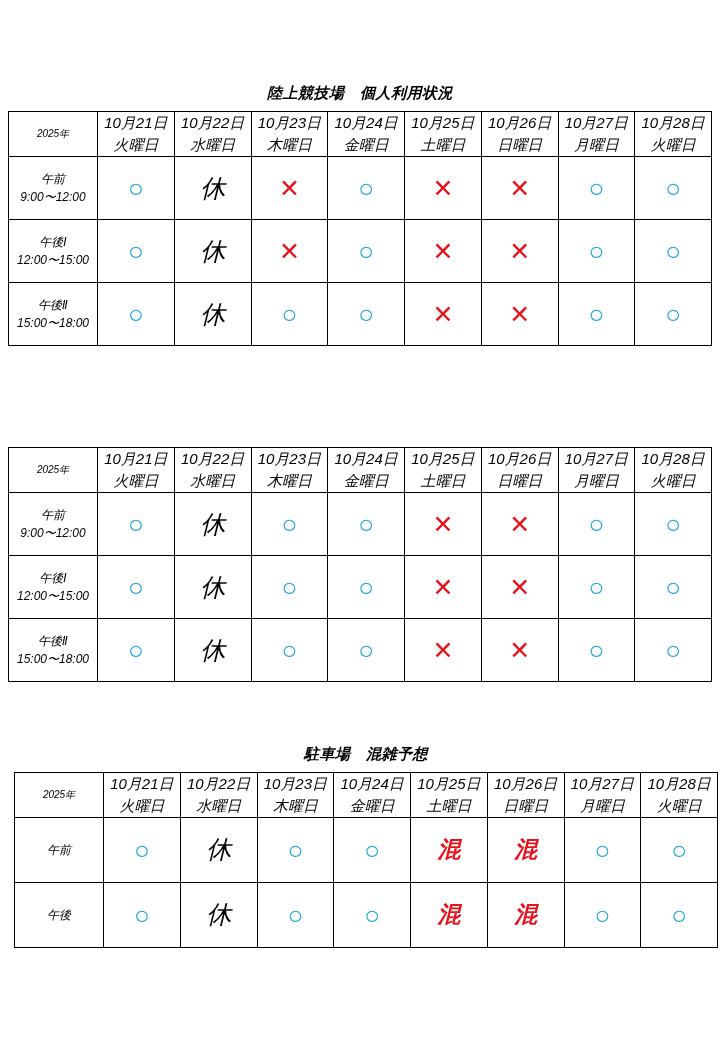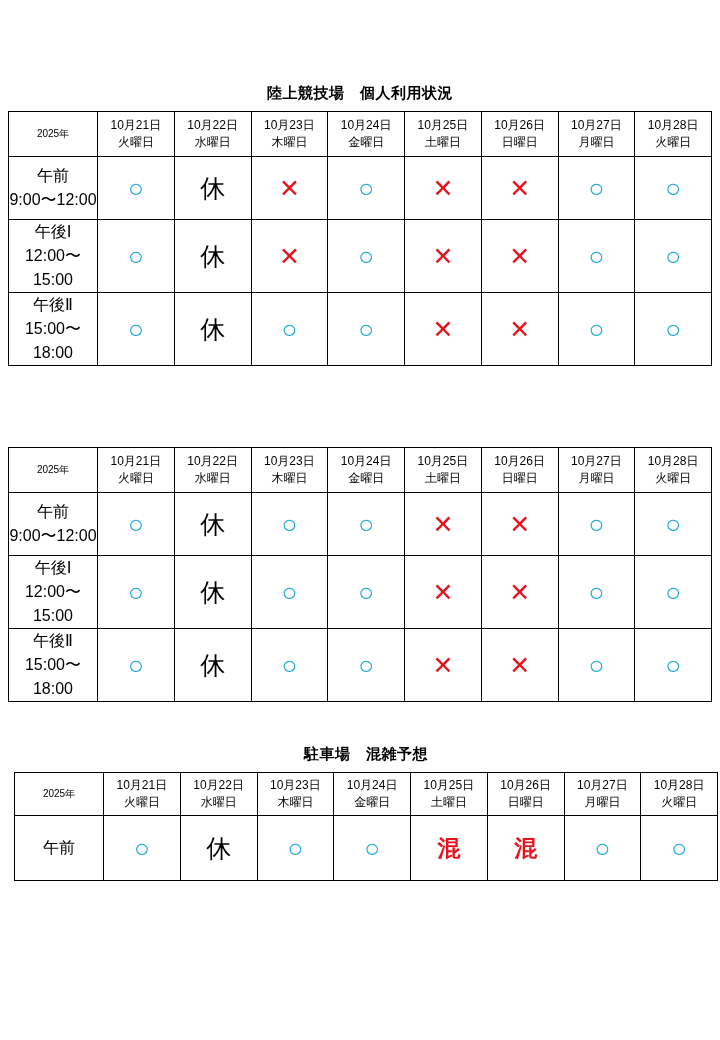--- a/index.html
+++ b/index.html
@@ -20,6 +20,7 @@
     height: 1040px;
     box-sizing: border-box;
     padding: 0 24px;
+    font-style: italic;
   }
   .section {
     margin: 0;

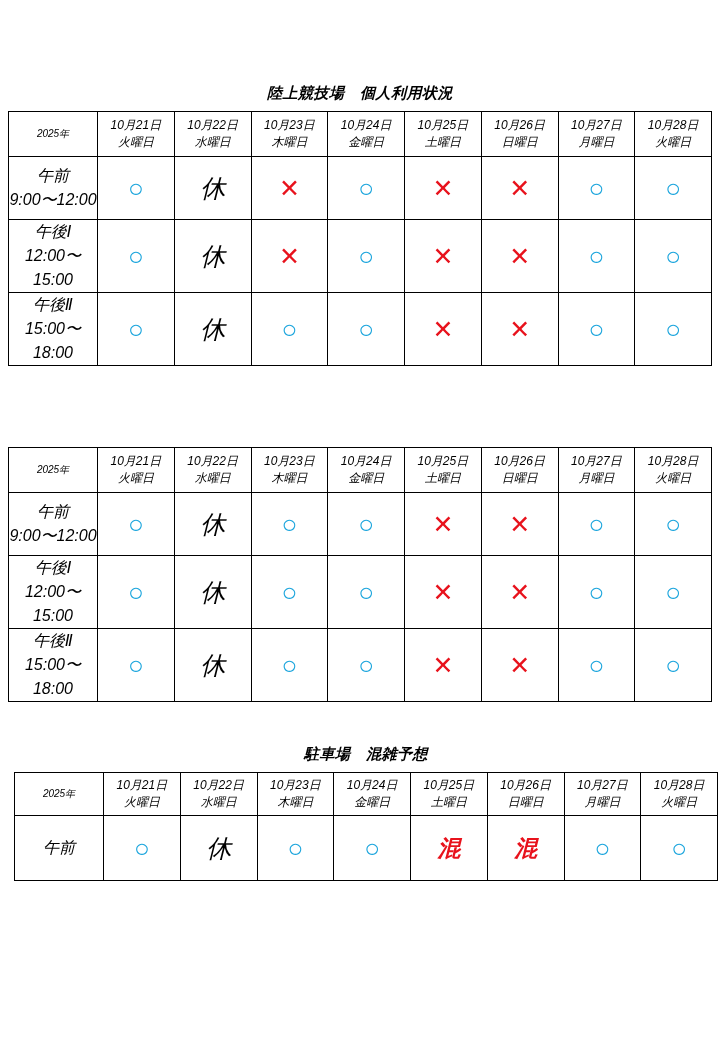--- a/index.html
+++ b/index.html
@@ -50,7 +50,7 @@
   }
   .hdr-cell {
     height: 44px;
-    font-size: 12px;
+    font-size: 15px;
     line-height: 1.45;
   }
   .hdr-year {

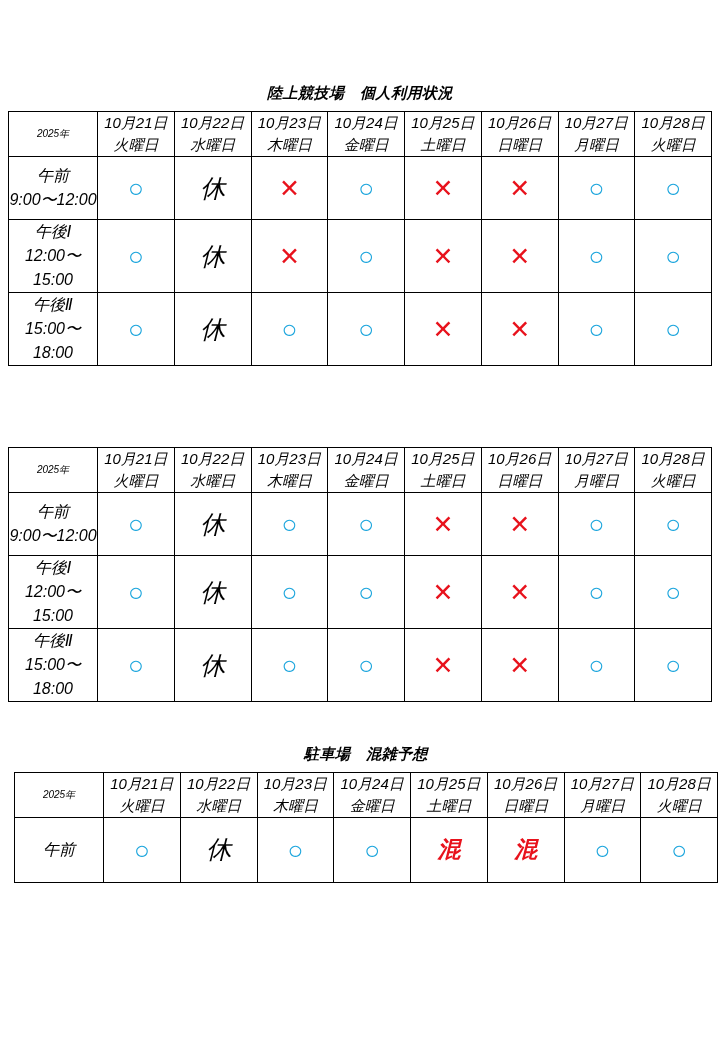--- a/index.html
+++ b/index.html
@@ -57,7 +57,7 @@
     font-size: 10px;
   }
   .row-label {
-    font-size: 16px;
+    font-size: 12px;
     line-height: 1.5;
     margin-top: 16px;
   }

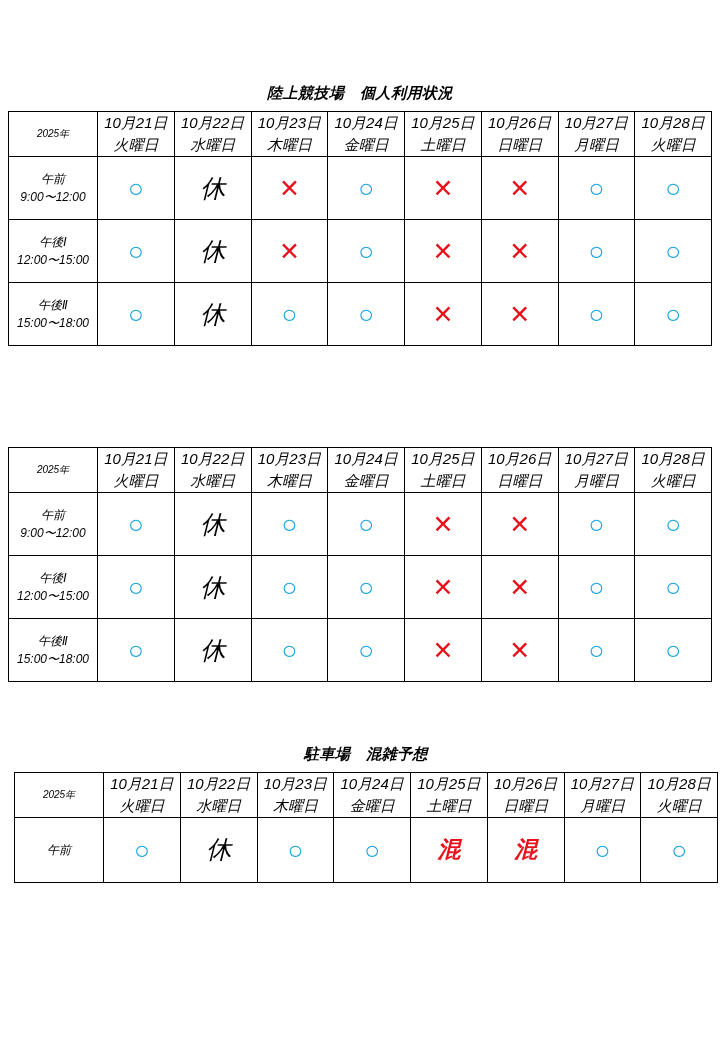--- a/index.html
+++ b/index.html
@@ -326,6 +326,19 @@
             <td class="mark-cell"><span class="mark circle">○</span></td>
             <td class="mark-cell"><span class="mark circle">○</span></td>
           </tr>
+          <tr>
+            <td class="row-label col-head">
+              <div>午後</div>
+            </td>
+            <td class="mark-cell"><span class="mark circle">○</span></td>
+            <td class="mark-cell"><span class="mark rest">休</span></td>
+            <td class="mark-cell"><span class="mark circle">○</span></td>
+            <td class="mark-cell"><span class="mark circle">○</span></td>
+            <td class="mark-cell"><span class="mark crowd">混</span></td>
+            <td class="mark-cell"><span class="mark crowd">混</span></td>
+            <td class="mark-cell"><span class="mark circle">○</span></td>
+            <td class="mark-cell"><span class="mark circle">○</span></td>
+          </tr>
         </tbody>
       </table>
     </div>

